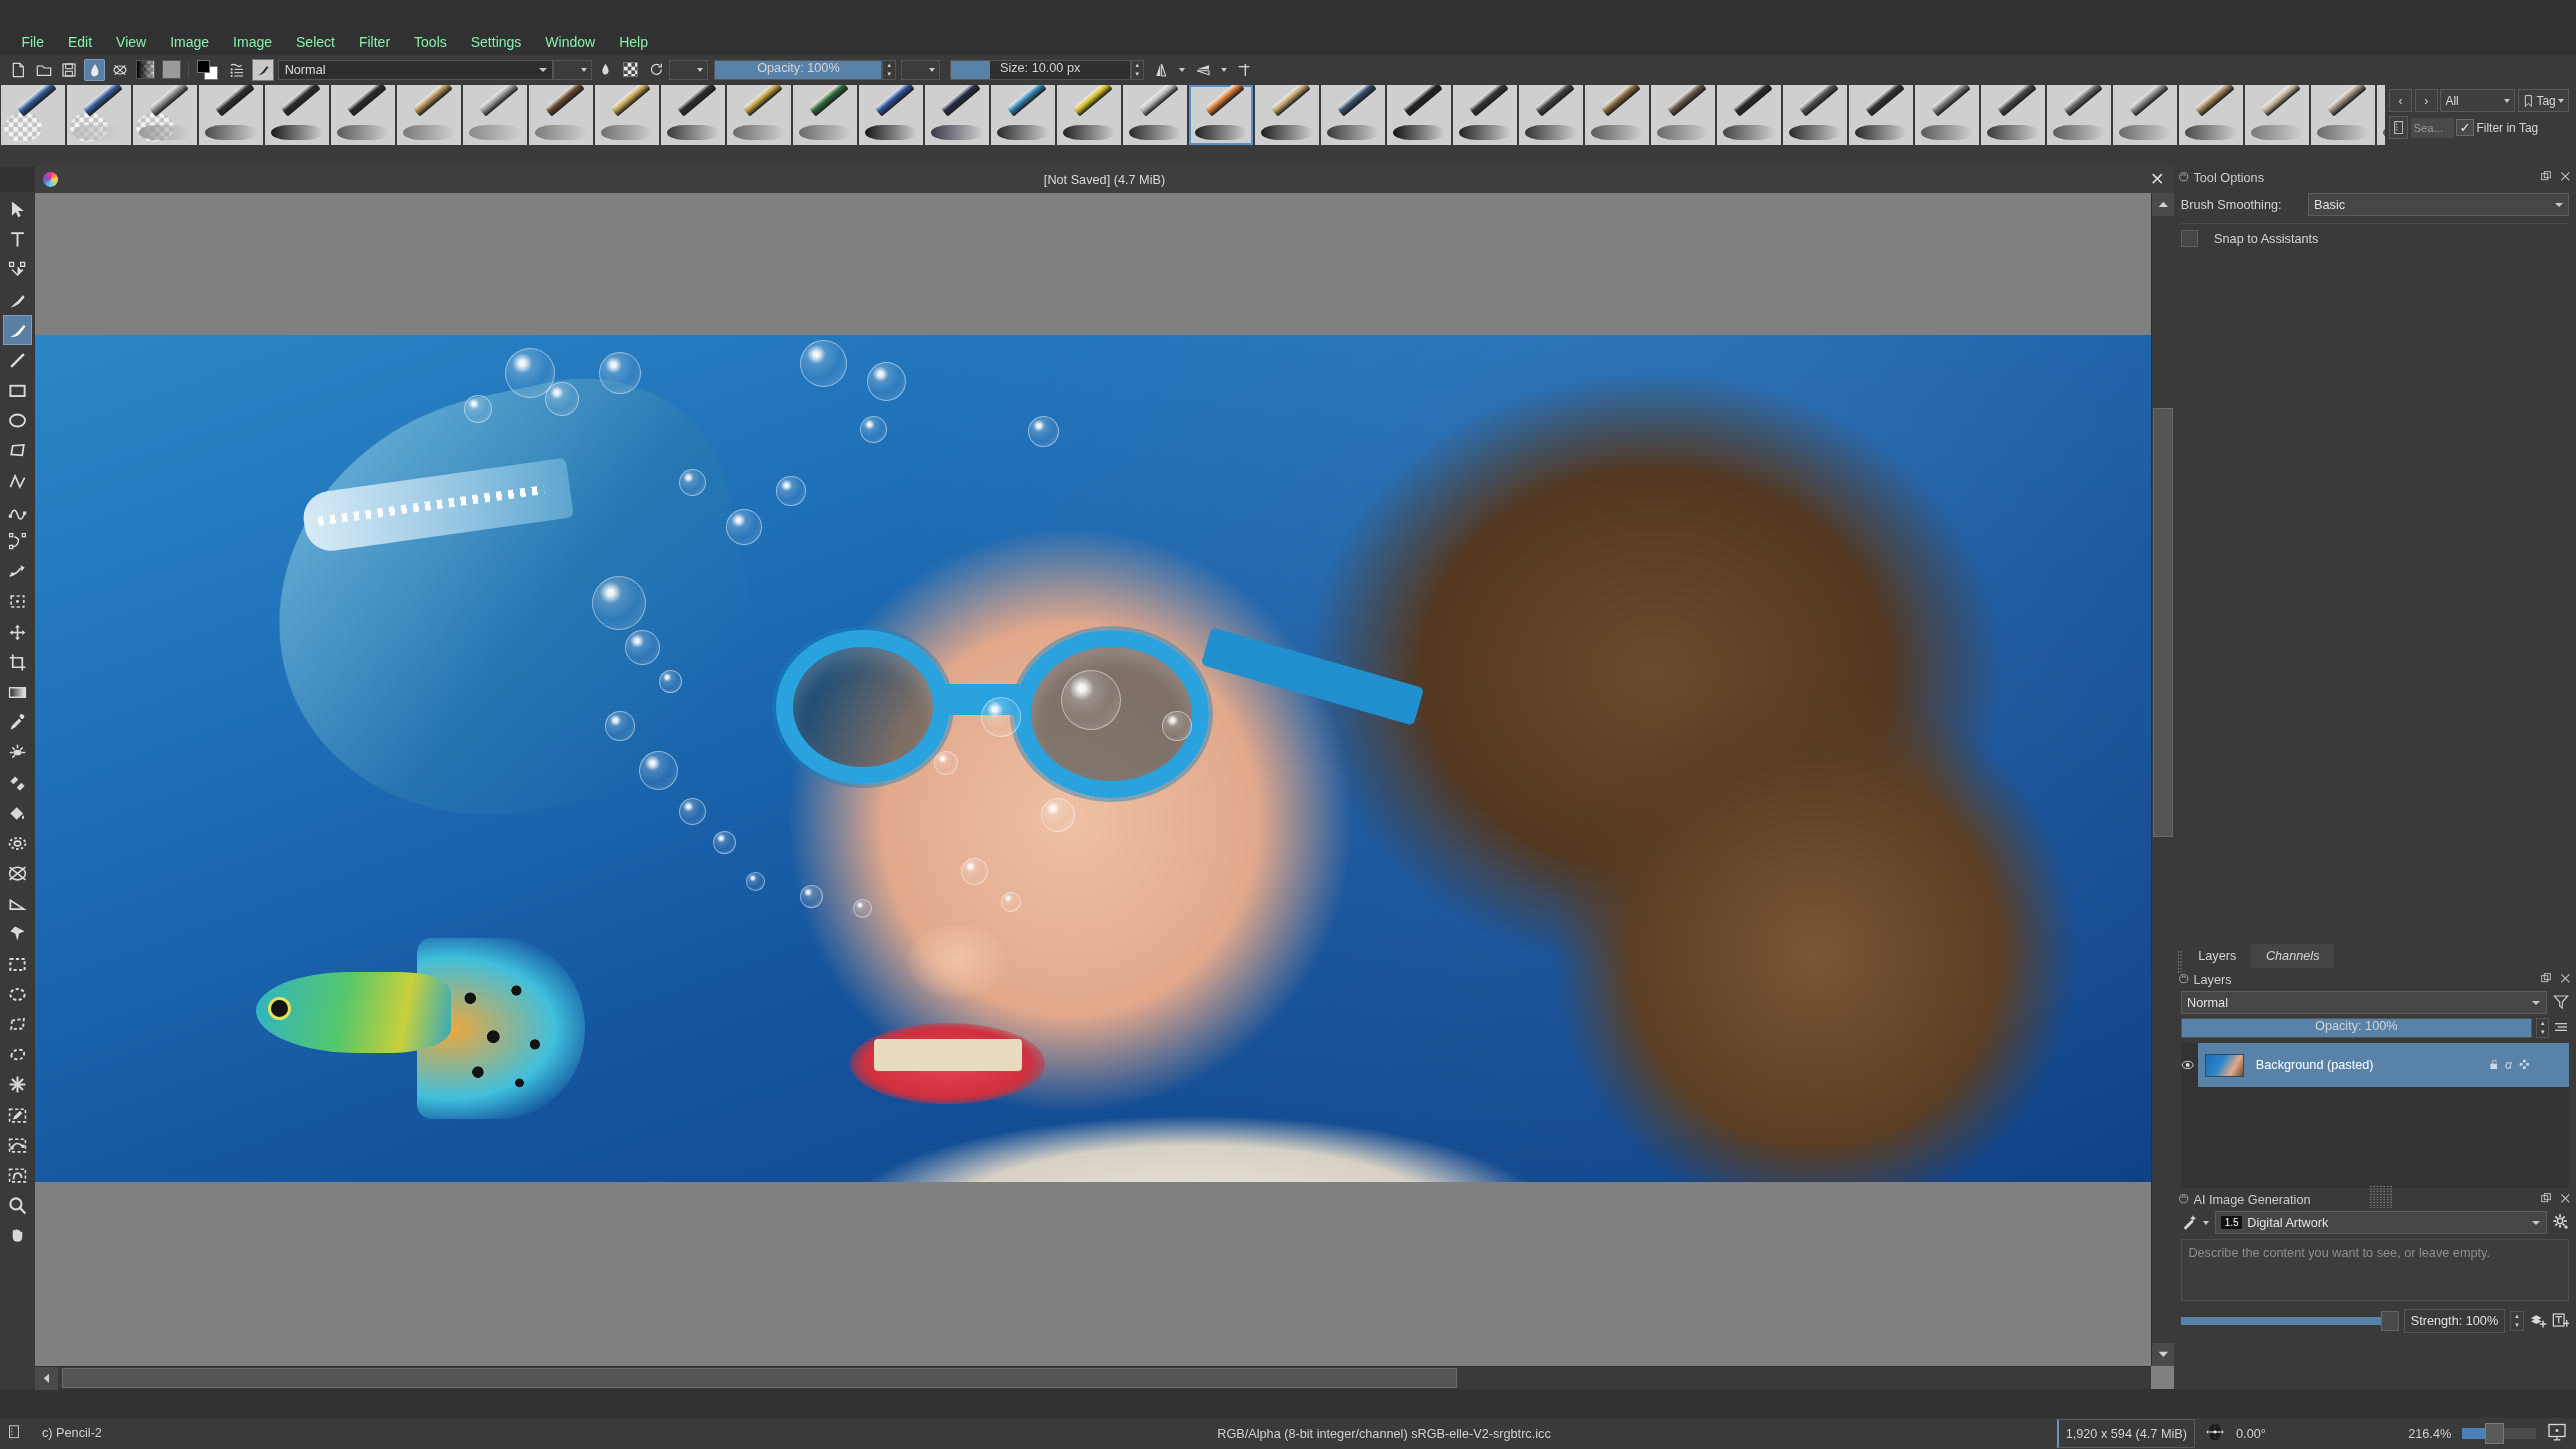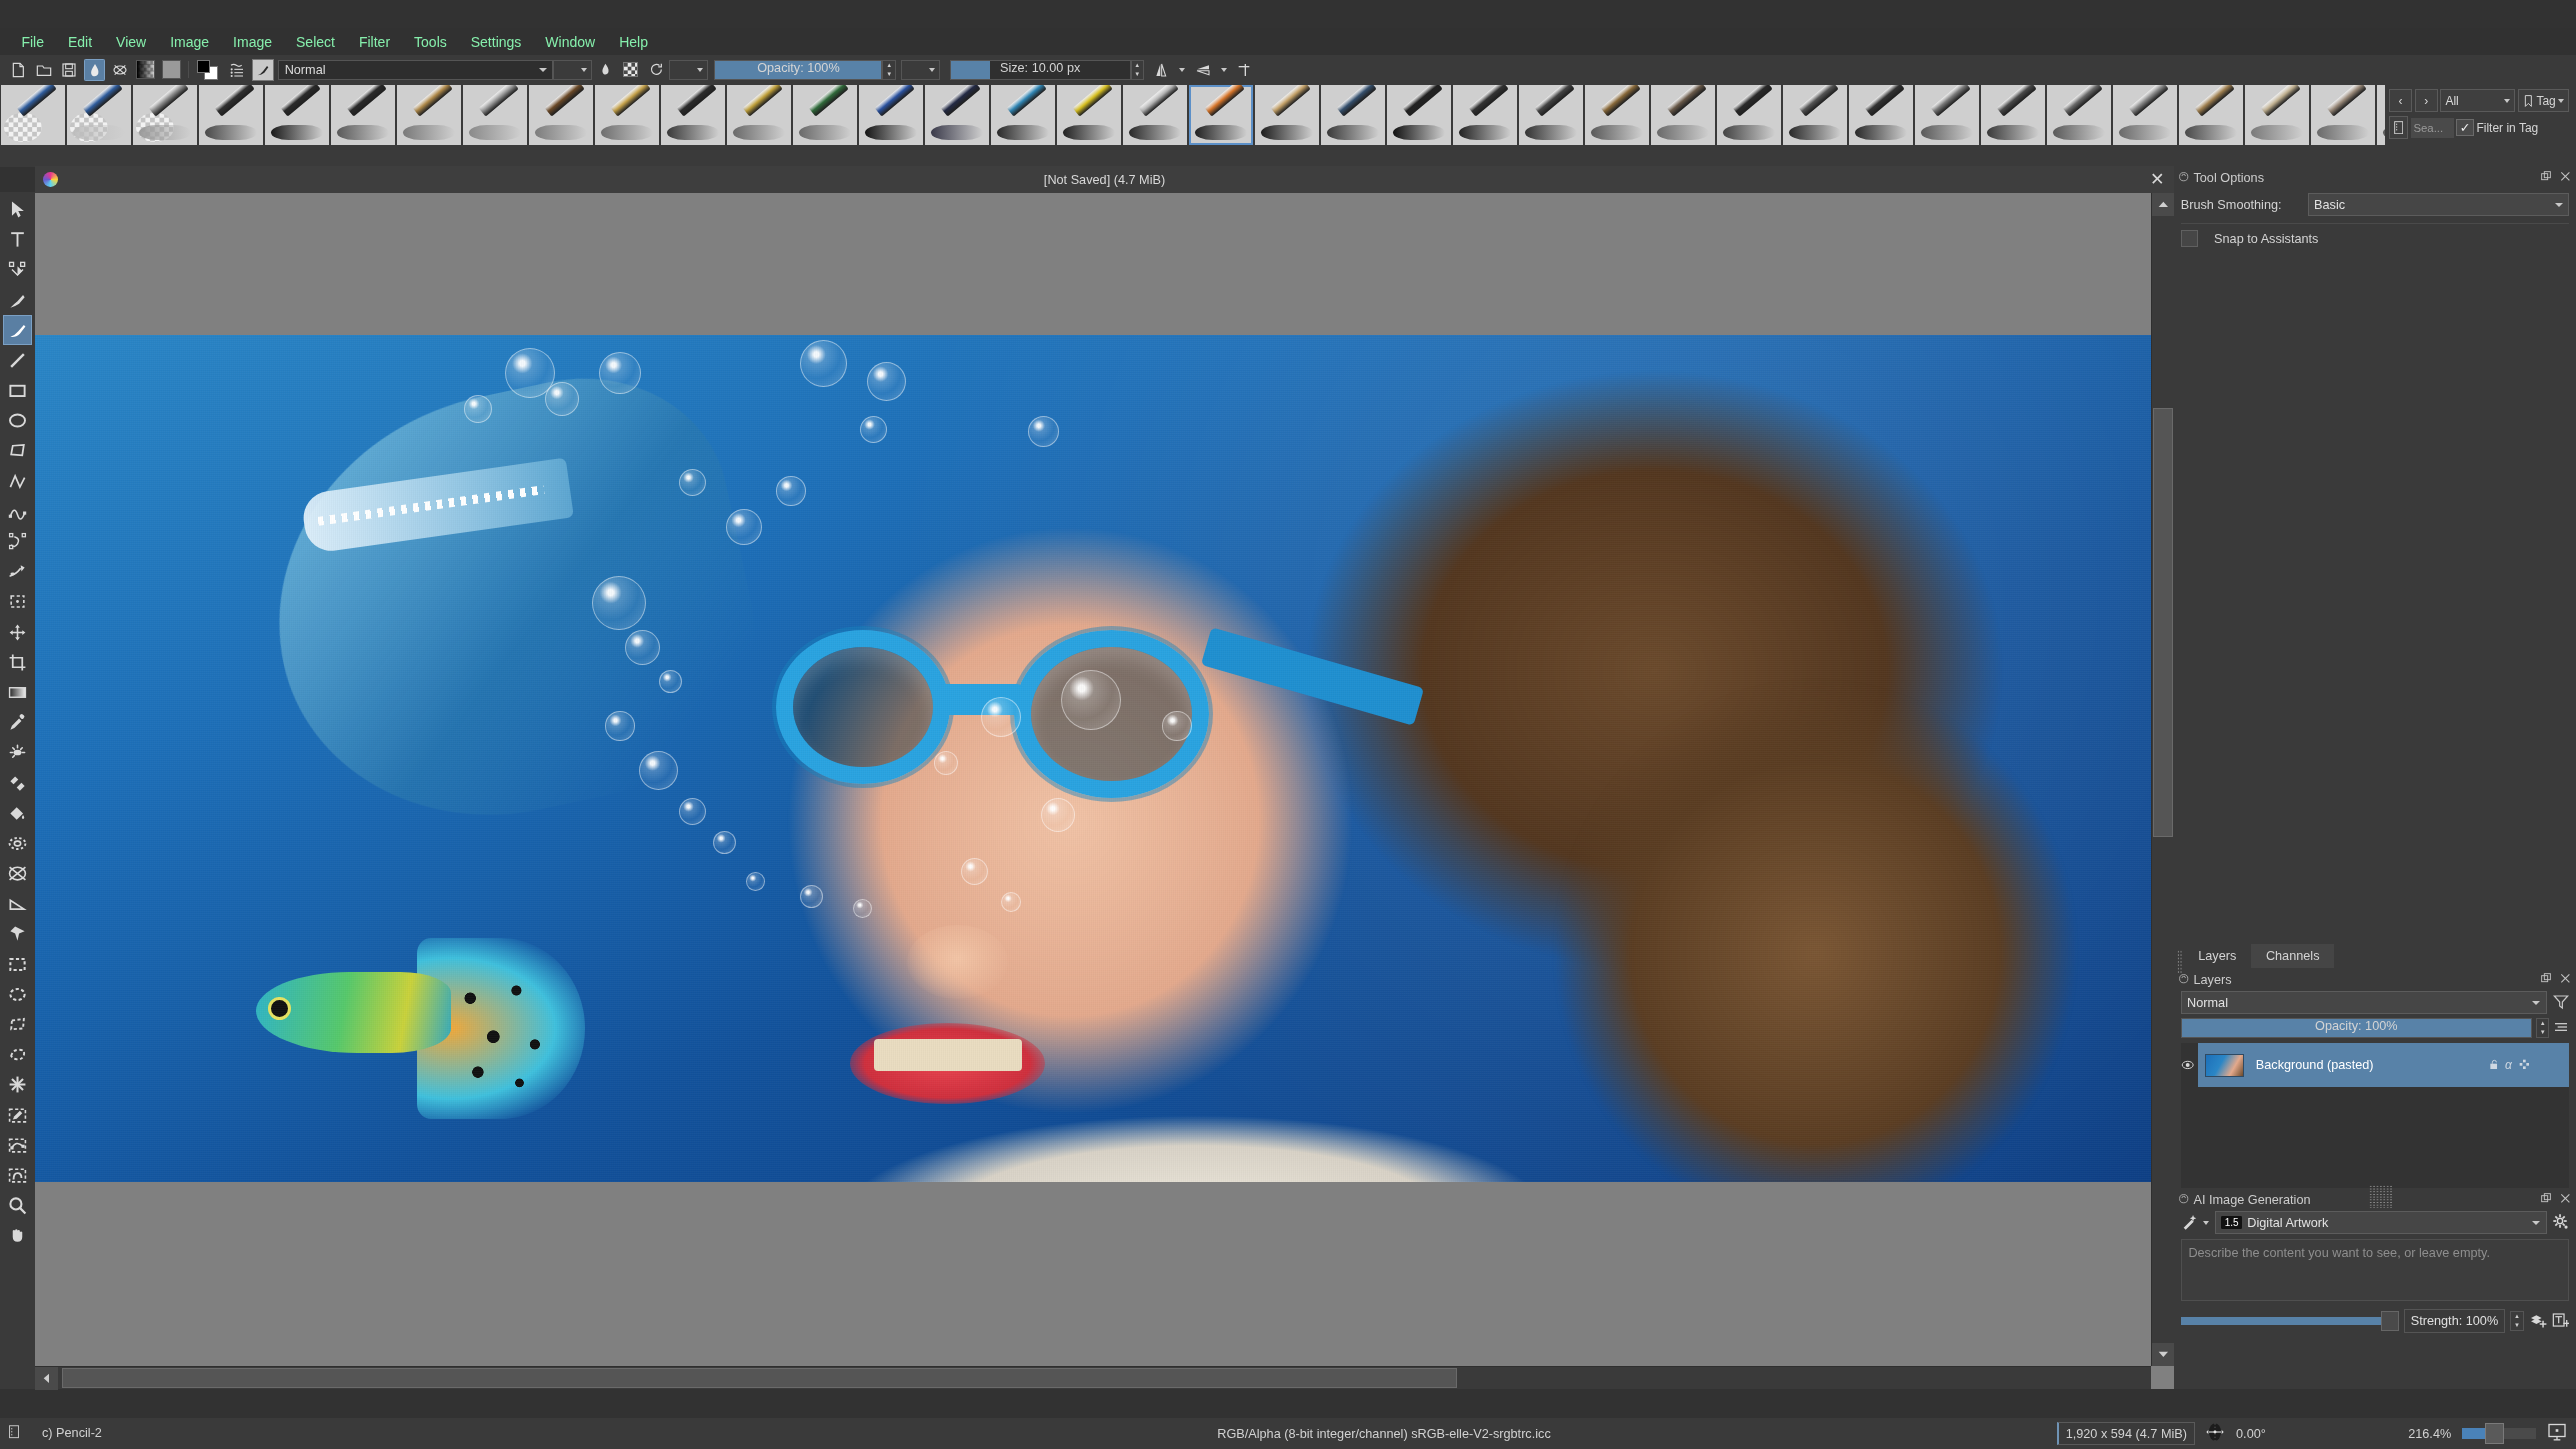--- a/index.html
+++ b/index.html
@@ -330,7 +330,7 @@
     height:24px; padding:0 14.8px; display:flex; align-items:center;
     color:#d4d4d4; font-size:12.7px; background:transparent;
   }
-  .tab.active{ background:#454545; }
+  .tab.active{ background:#454545;font-style:italic; }
 
   .layerrow{
     height:44px; margin:0 0 0 17.4px; display:flex; align-items:center;

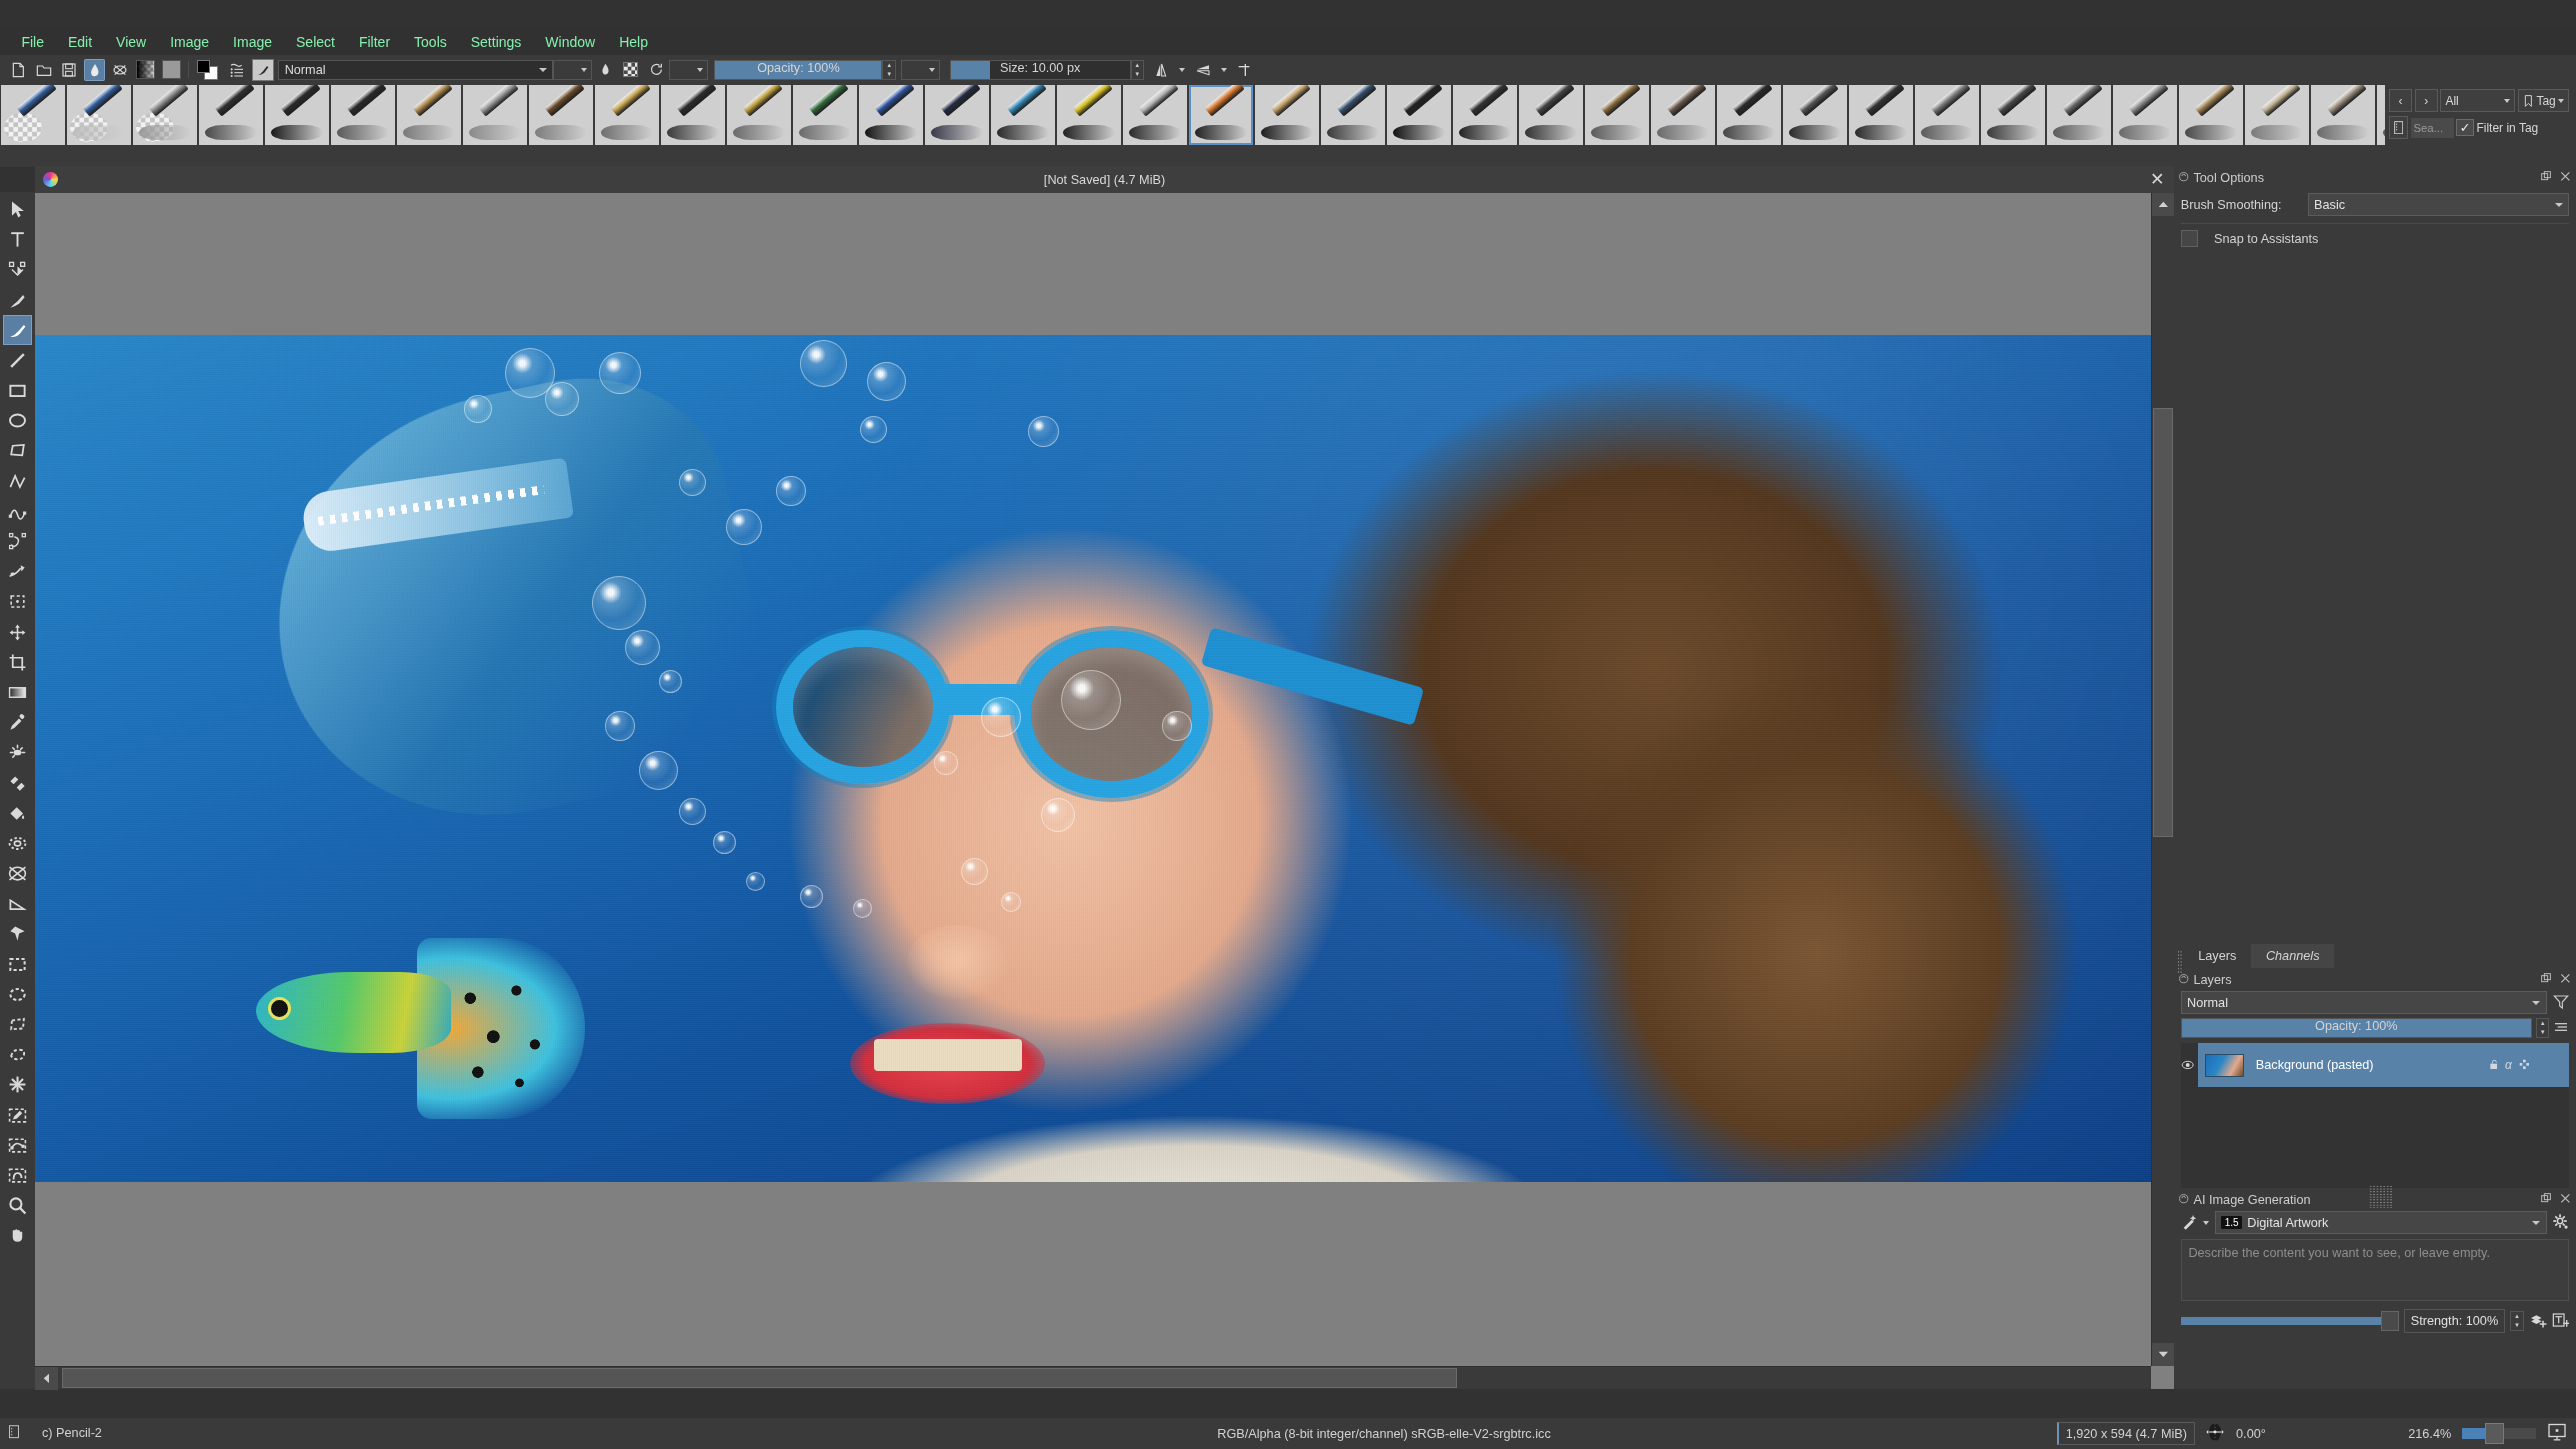--- a/index.html
+++ b/index.html
@@ -378,7 +378,7 @@
   .sb-mid{ flex:1; text-align:center; }
   .sb-right{ display:flex; align-items:center; gap:10.7px; padding-right:9.4px; }
   .sb-box{
-    border:0.7px solid #5a5a5a; height:23px; display:flex; align-items:center; padding:0 6.7px;
+    border:0.7px solid #5a5a5a; height:29px; display:flex; align-items:center; padding:0 6.7px;
     border-left:2.7px solid #6f93b5;
   }
   .zoomslider{ width:74px; height:10.7px; background:#4a4a4a; position:relative; }

